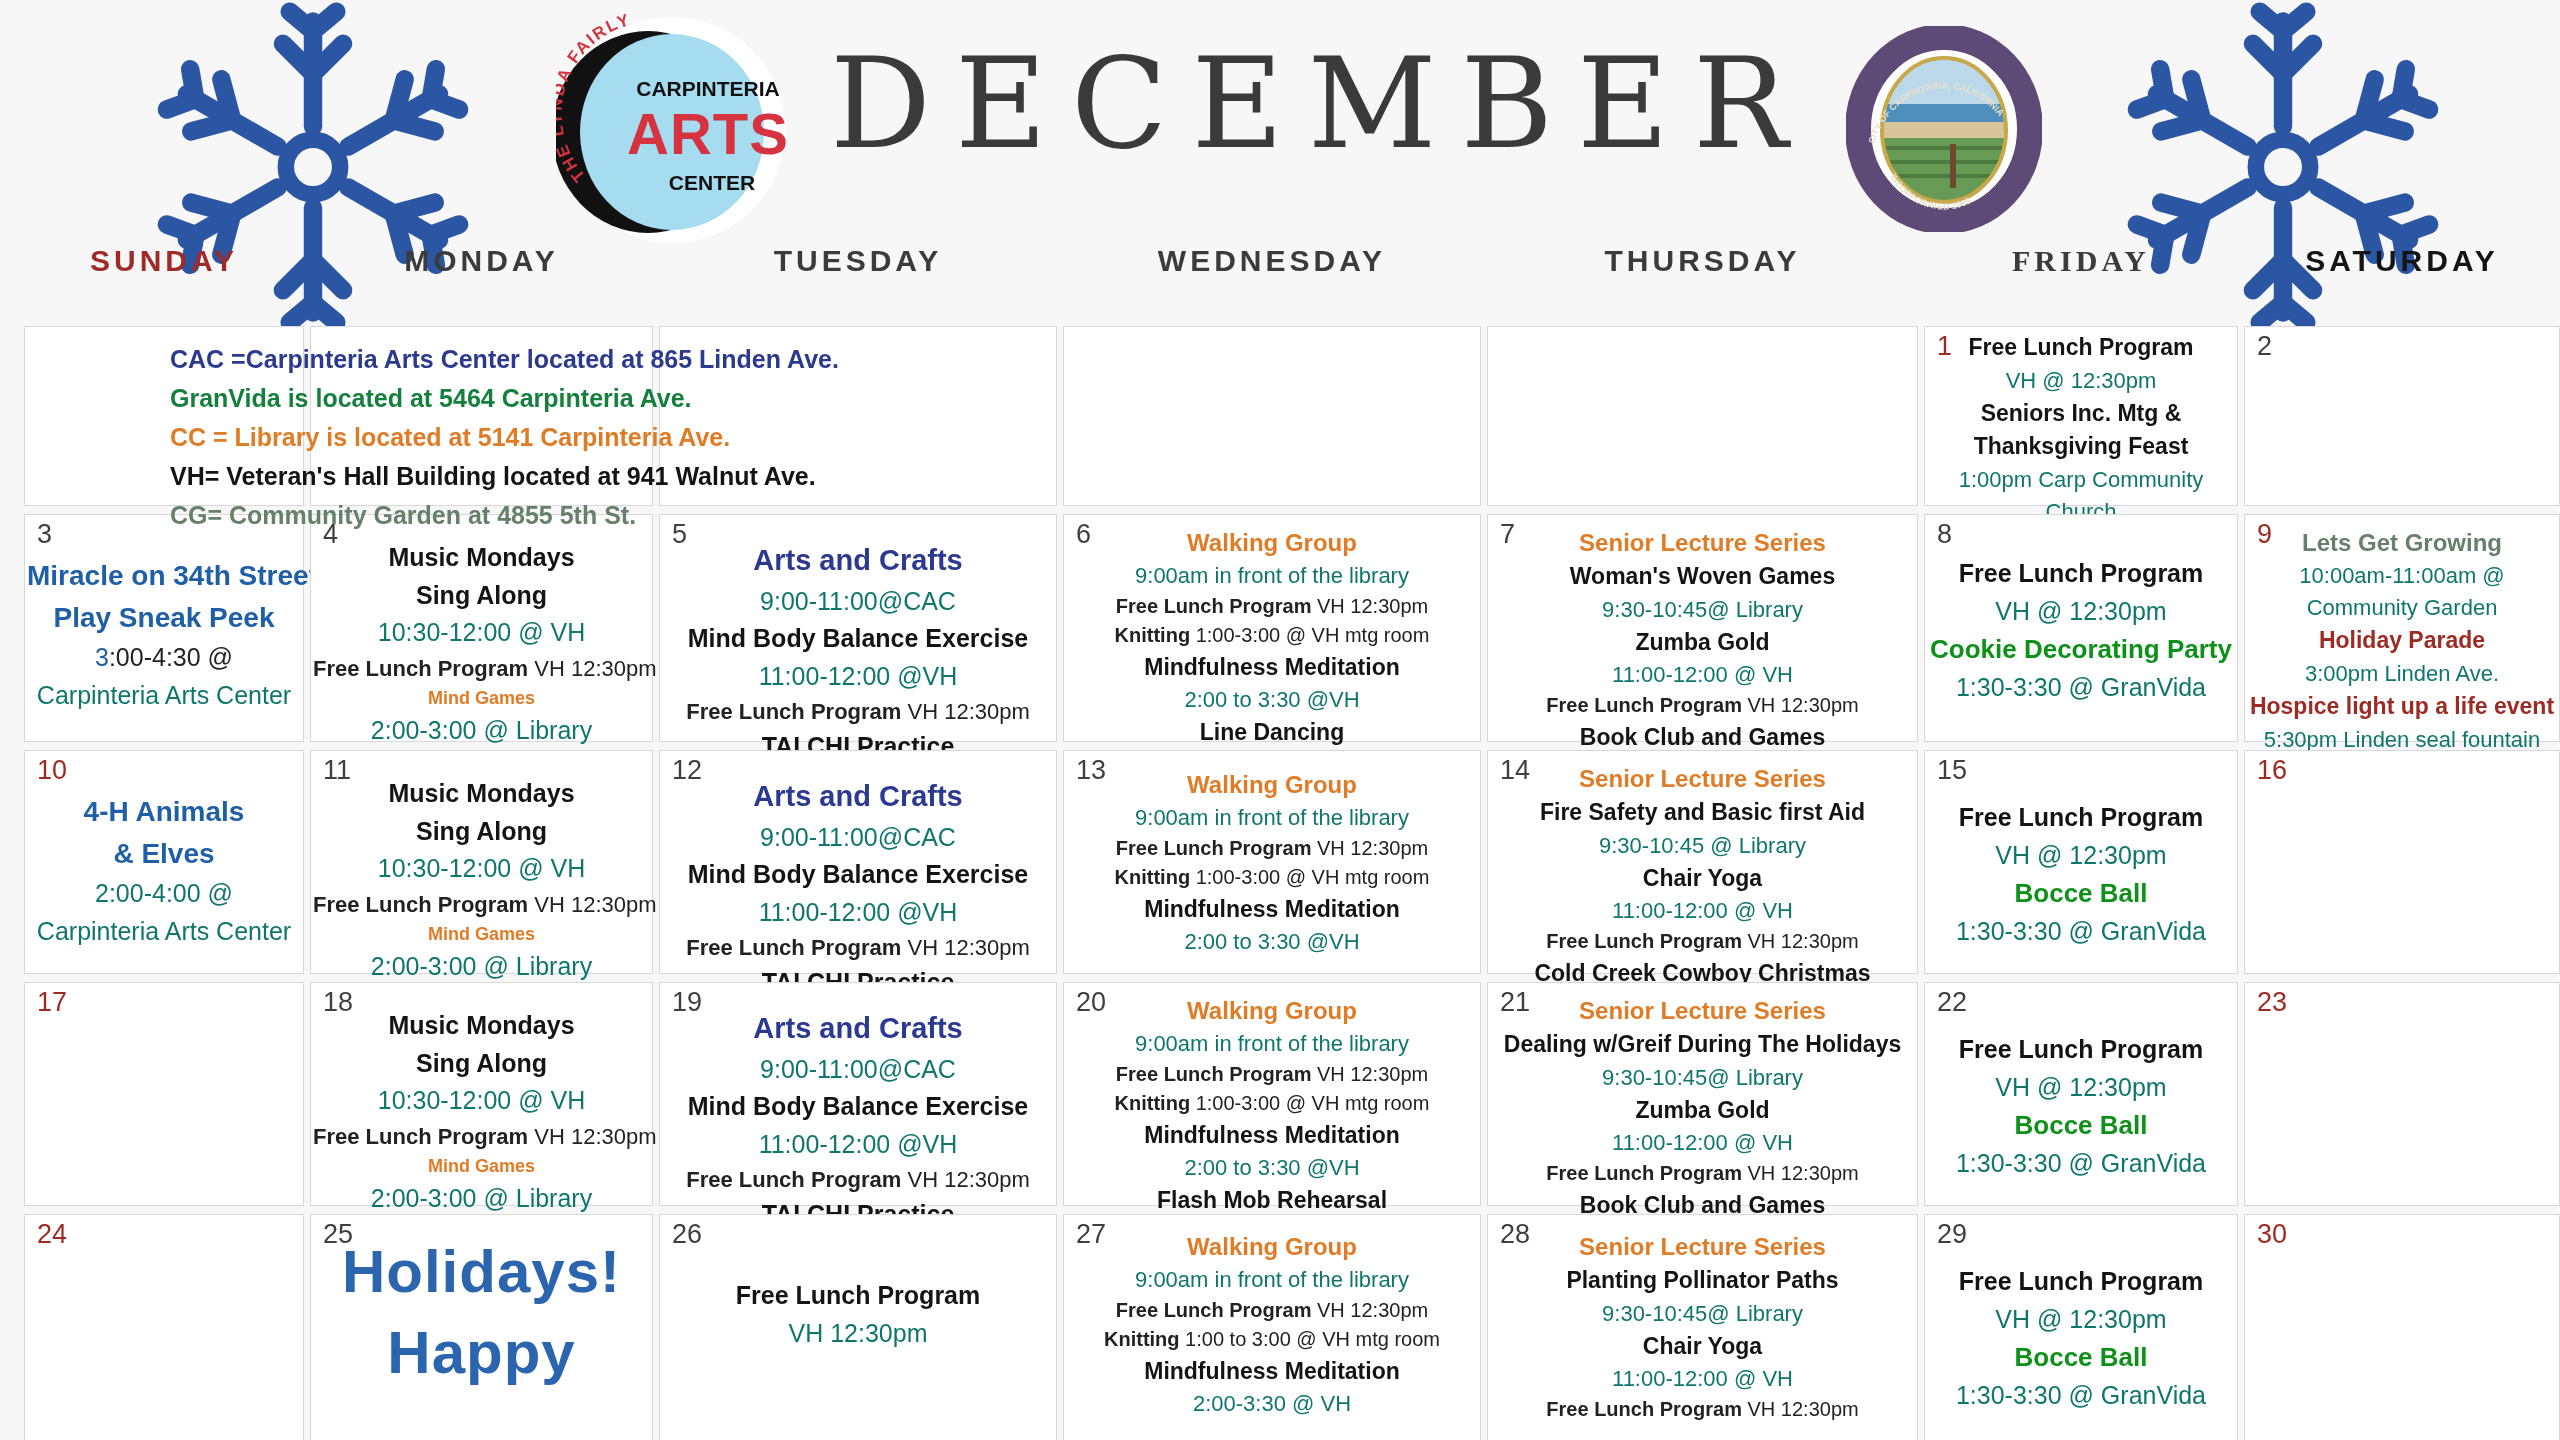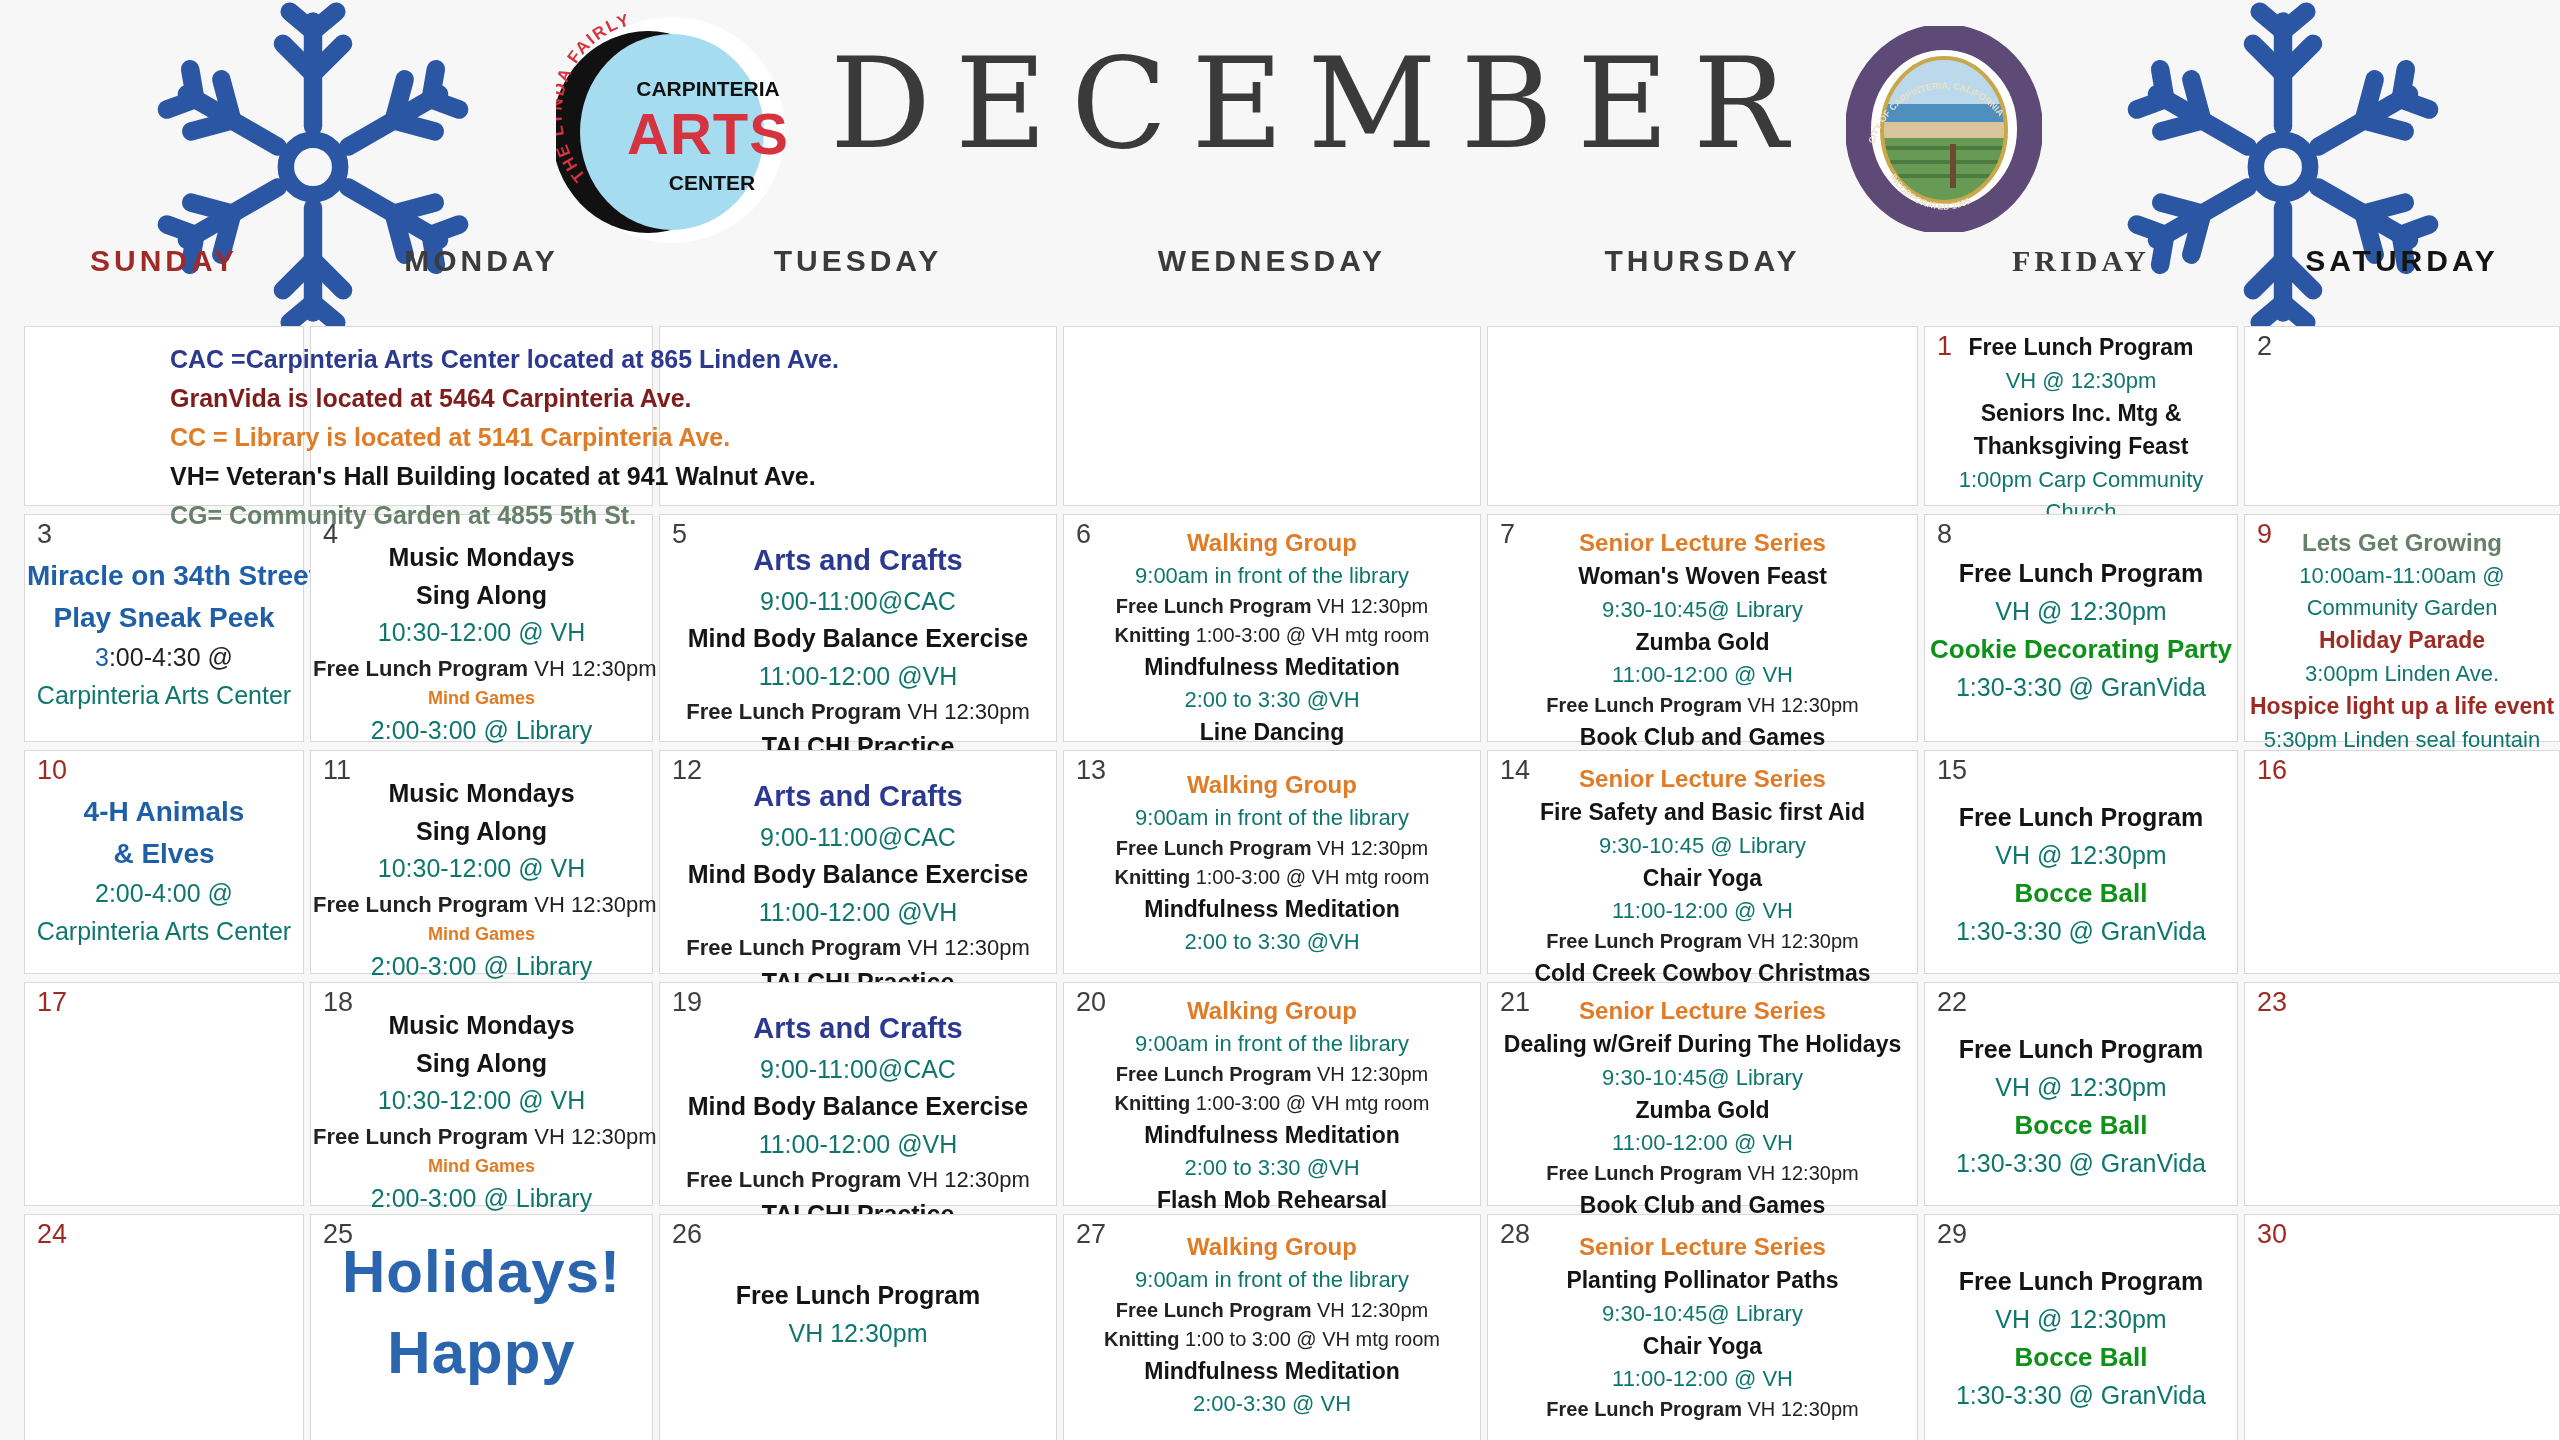--- a/index.html
+++ b/index.html
@@ -166,7 +166,7 @@
 
 <div class="legend">
     <div style="color: rgb(43, 58, 143);">CAC =Carpinteria Arts Center located at 865 Linden Ave.</div>
-    <div style="color: #7f1d1d;">GranVida is located at 5464 Carpinteria Ave.</div>
+    <div style="color: #15803d;">GranVida is located at 5464 Carpinteria Ave.</div>
     <div style="color: rgb(224, 123, 38);">CC = Library is located at 5141 Carpinteria Ave.</div>
     <div style="color: rgb(20, 20, 20);">VH= Veteran's Hall Building located at 941 Walnut Ave.</div>
     <div style="color: rgb(102, 128, 106);">CG= Community Garden  at 4855 5th St.</div>

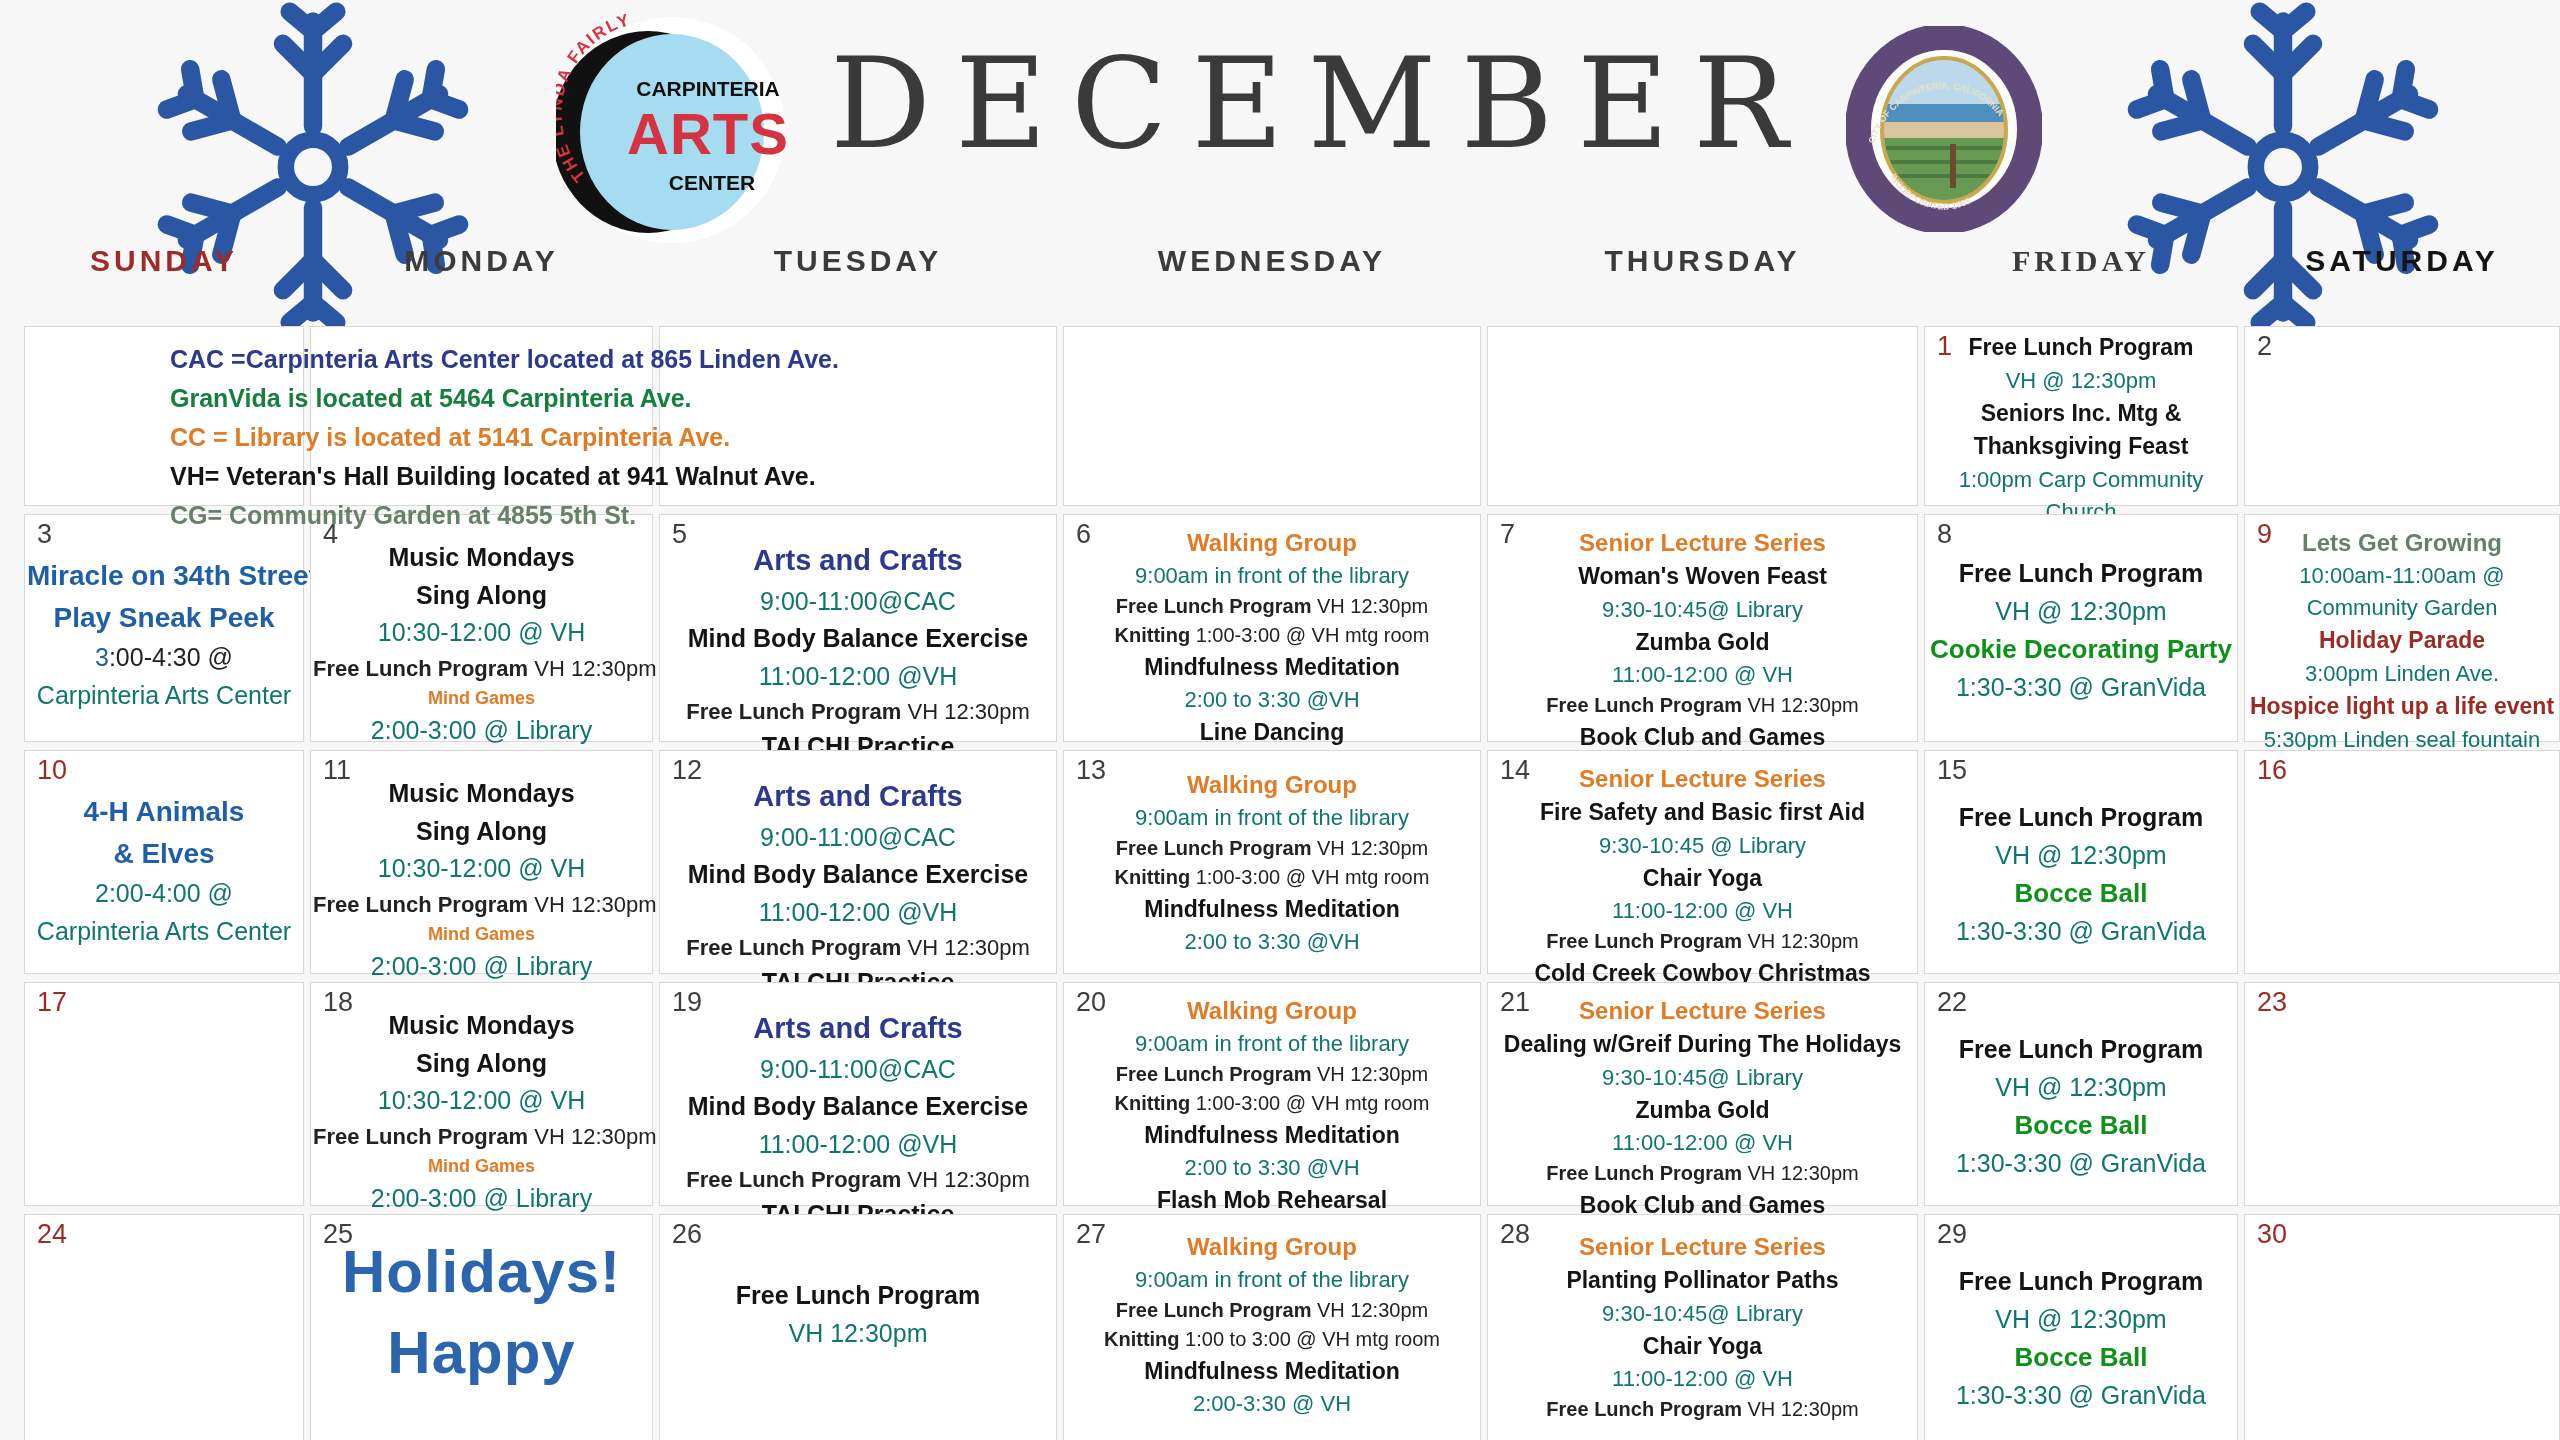--- a/index.html
+++ b/index.html
@@ -252,7 +252,7 @@
       <span class="num">7</span>
       <div class="content" style="padding-top: 10px;">
         <div class="line orange"><span>Senior Lecture Series</span></div>
-        <div class="line b"><span>Woman's Woven Feast</span></div>
+        <div class="line b"><span>Woman's Woven Games</span></div>
         <div class="line p"><span>9:30-10:45@ Library</span></div>
         <div class="line b"><span>Zumba Gold</span></div>
         <div class="line p"><span>11:00-12:00 @ VH</span></div>

